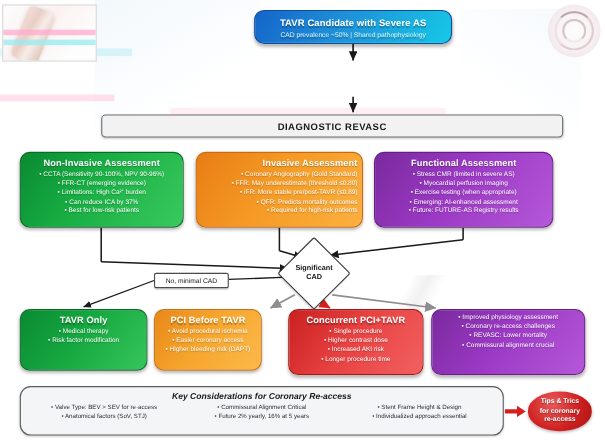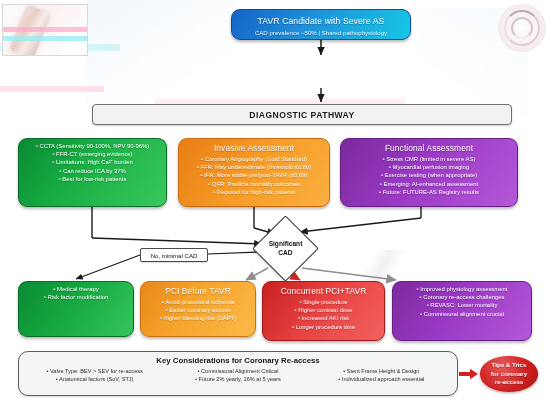--- a/index.html
+++ b/index.html
@@ -86,7 +86,7 @@
     padding: 3px 4px 4px;
   }
   .node .ttl {
-    font-weight: normal;
+    font-weight: bold;
     font-size: 8.4px;
     letter-spacing: .1px;
     line-height: 12px;

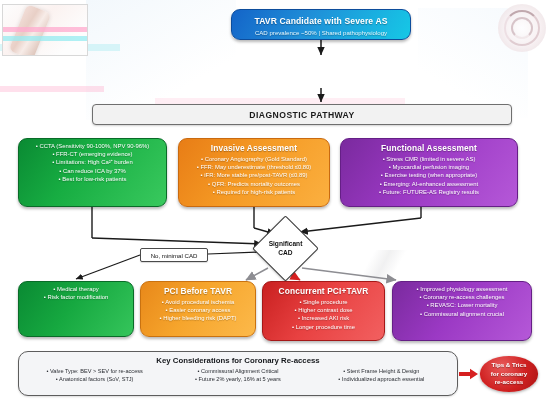--- a/index.html
+++ b/index.html
@@ -322,7 +322,7 @@
 
 
   <div id="n-pathway">
-    <span>DIAGNOSTIC PATHWAY</span>
+    <span>DIAGNOSTIC REVASC</span>
   </div>
 
   <div class="node" id="n-noninv">

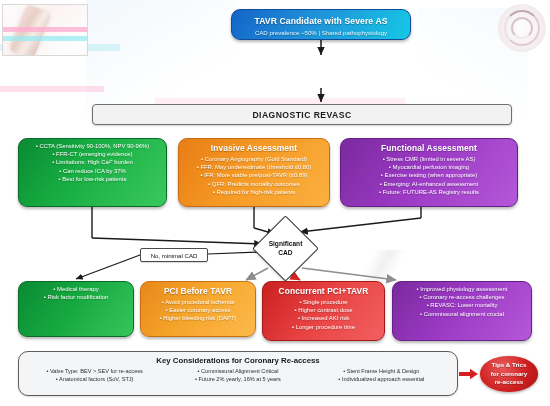--- a/index.html
+++ b/index.html
@@ -326,6 +326,7 @@
   </div>
 
   <div class="node" id="n-noninv">
+    <div class="ttl">Non-Invasive Assessment</div>
     <ul>
       <li>CCTA (Sensitivity 90-100%, NPV 90-96%)</li>
       <li>FFR-CT (emerging evidence)</li>

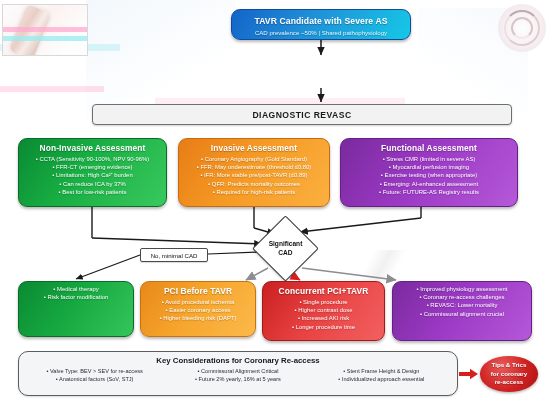--- a/index.html
+++ b/index.html
@@ -150,6 +150,7 @@
     left: 178px; top: 138px; width: 152px; height: 69px;
     background: linear-gradient(125deg,#e87d16 0%,#f59a24 45%,#fbb040 100%);
     border: 1px solid #c96a10;
+    text-align: right;
   }
   #n-func {
     left: 340px; top: 138px; width: 178px; height: 69px;

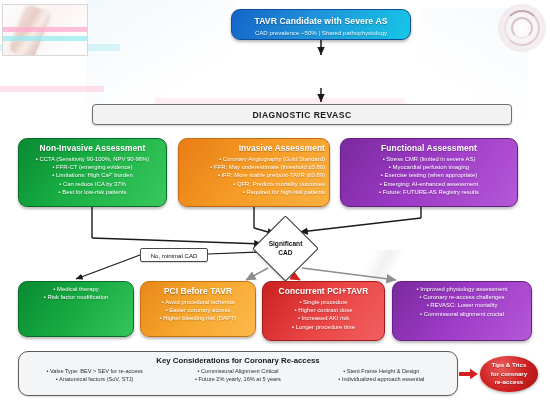--- a/index.html
+++ b/index.html
@@ -153,7 +153,7 @@
     text-align: right;
   }
   #n-func {
-    left: 340px; top: 138px; width: 178px; height: 69px;
+    left: 340px; top: 138px; width: 163px; height: 69px;
     background: linear-gradient(125deg,#7a2a9e 0%,#9b39c4 45%,#b558d8 100%);
     border: 1px solid #651f86;
   }

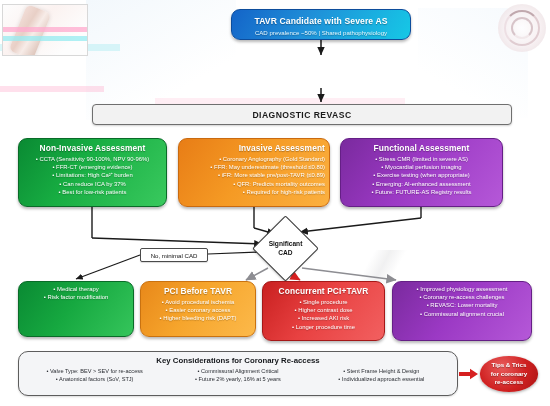--- a/index.html
+++ b/index.html
@@ -370,6 +370,7 @@
   <div id="n-nocad">No, minimal CAD</div>
 
   <div class="node" id="n-tavronly">
+    <div class="ttl">TAVR Only</div>
     <ul>
       <li>Medical therapy</li>
       <li>Risk factor modification</li>

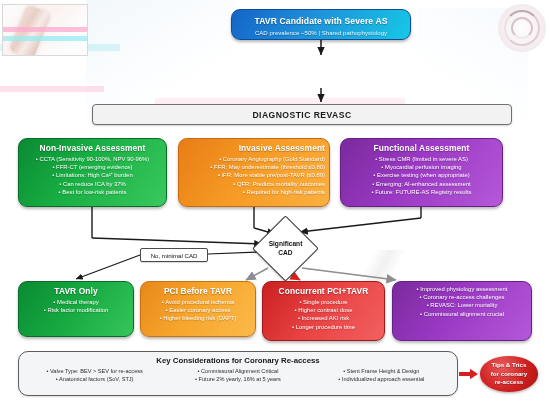--- a/index.html
+++ b/index.html
@@ -197,7 +197,7 @@
     border: 1px solid #096b28;
   }
   #n-pcibefore {
-    left: 140px; top: 281px; width: 116px; height: 56px;
+    left: 140px; top: 281px; width: 98px; height: 56px;
     background: linear-gradient(125deg,#e8881a 0%,#f6a52c 45%,#fcb94a 100%);
     border: 1px solid #c97210;
   }

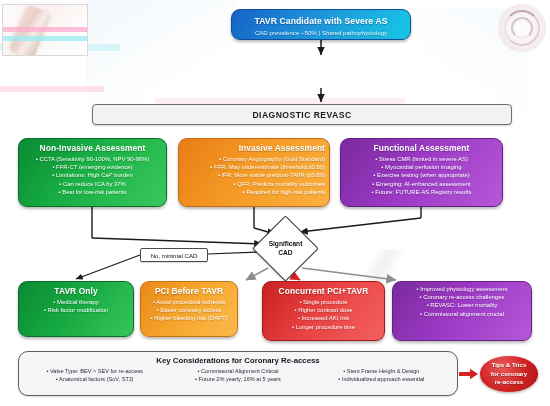--- a/index.html
+++ b/index.html
@@ -225,6 +225,7 @@
   #n-key .ktitle {
     text-align: center; font-size: 7.8px; font-weight: bold; color: #15181c;
     margin-bottom: 3px;
+    font-style: italic;
   }
   #n-key .kgrid {
     display: grid;

